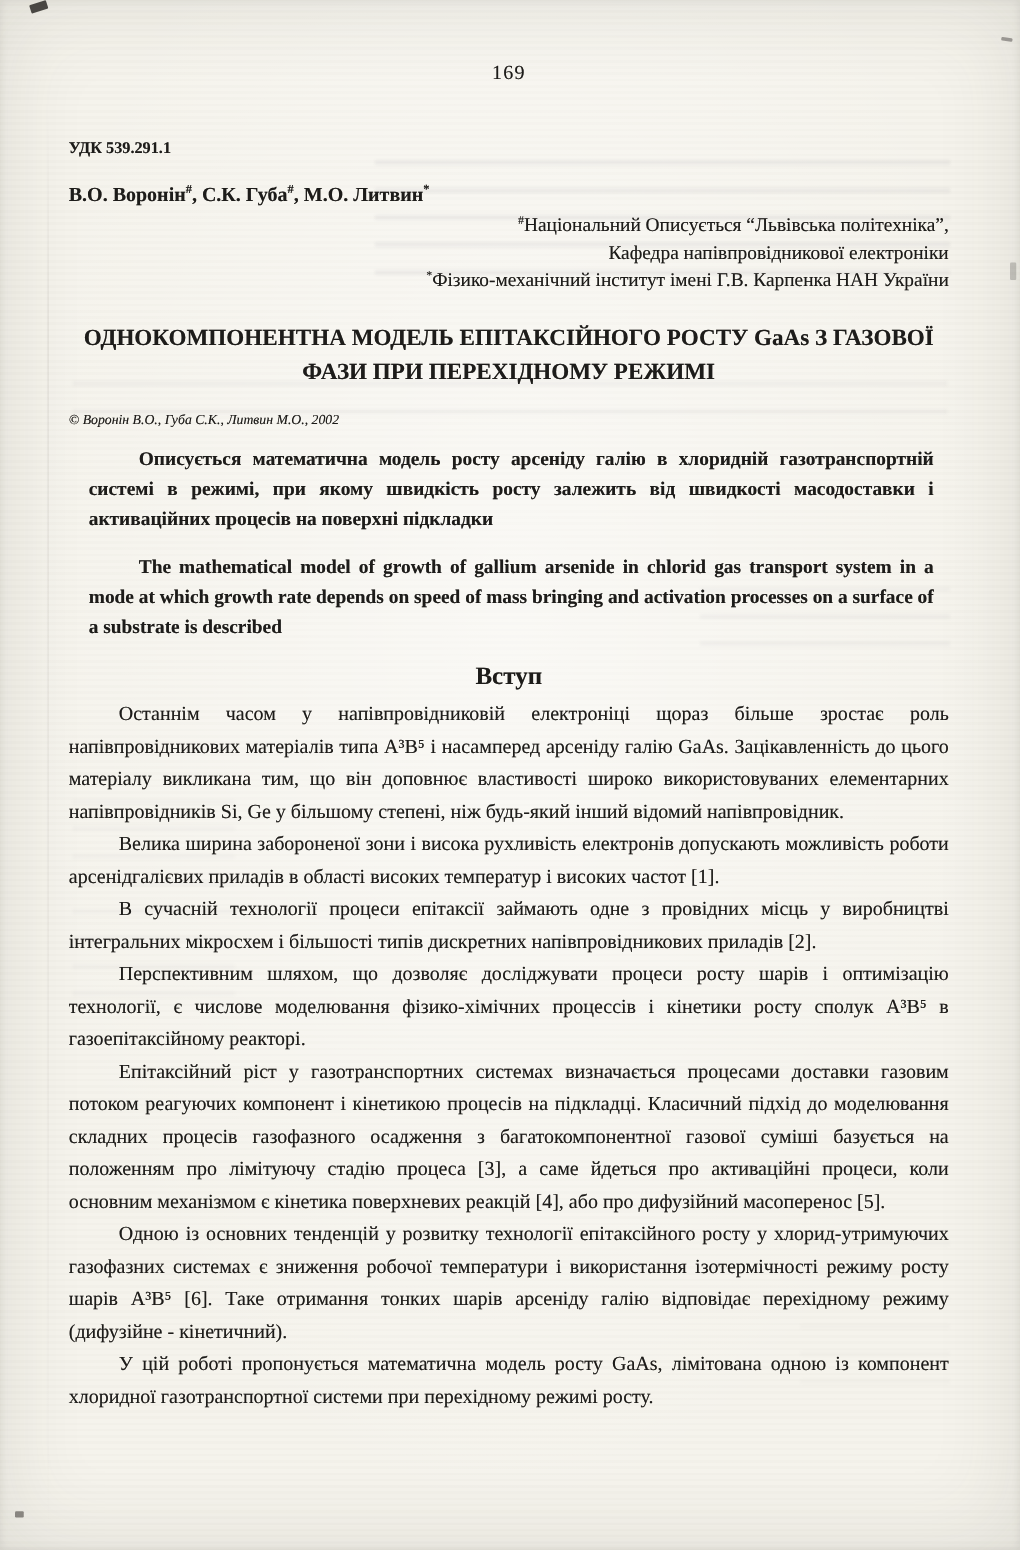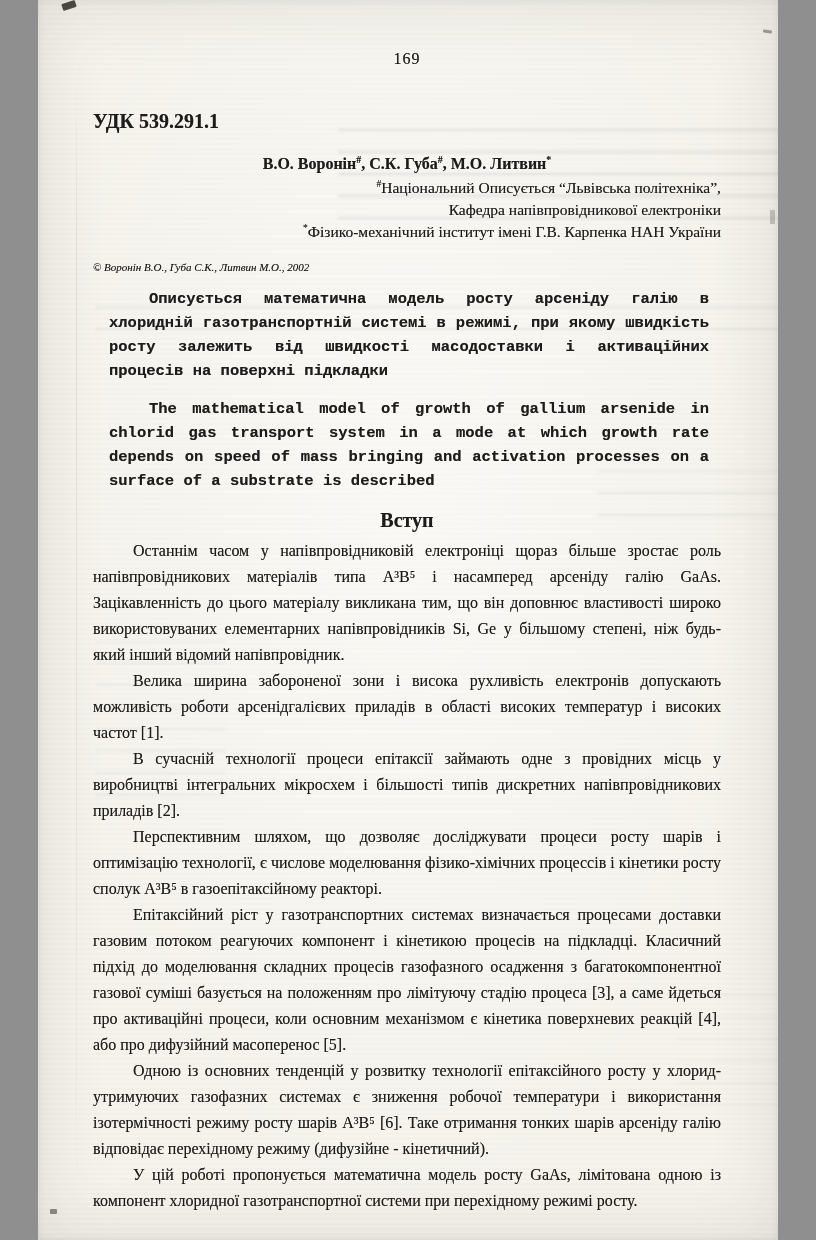--- a/index.html
+++ b/index.html
@@ -9,7 +9,7 @@
   }
   .page {
     position: relative;
-    width: 740px;
+    width: 816px;
     height: 1240px;
     margin: 0 auto;
     background:

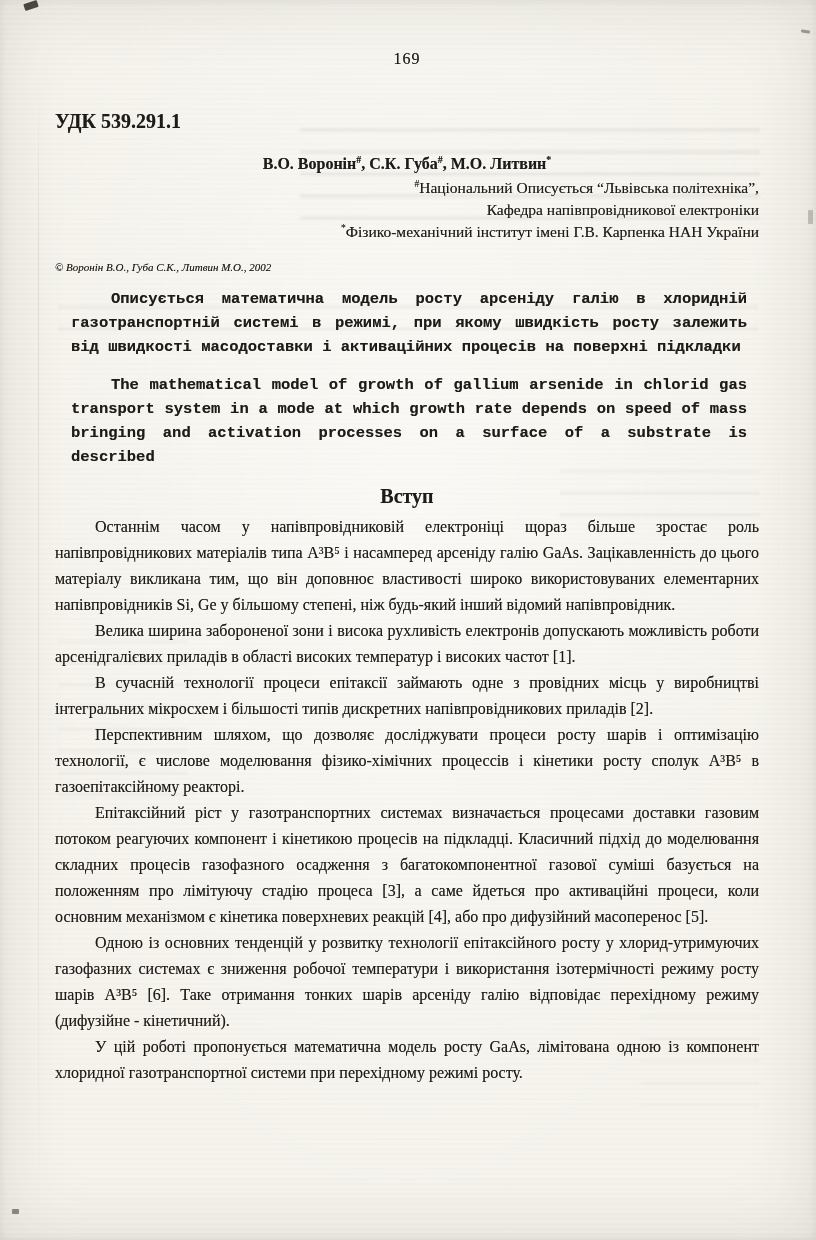--- a/index.html
+++ b/index.html
@@ -35,7 +35,7 @@
     letter-spacing: 1px;
   }
   .udc {
-    font-size: 20px;
+    font-size: 13px;
     font-weight: bold;
     margin-top: 42px;
   }

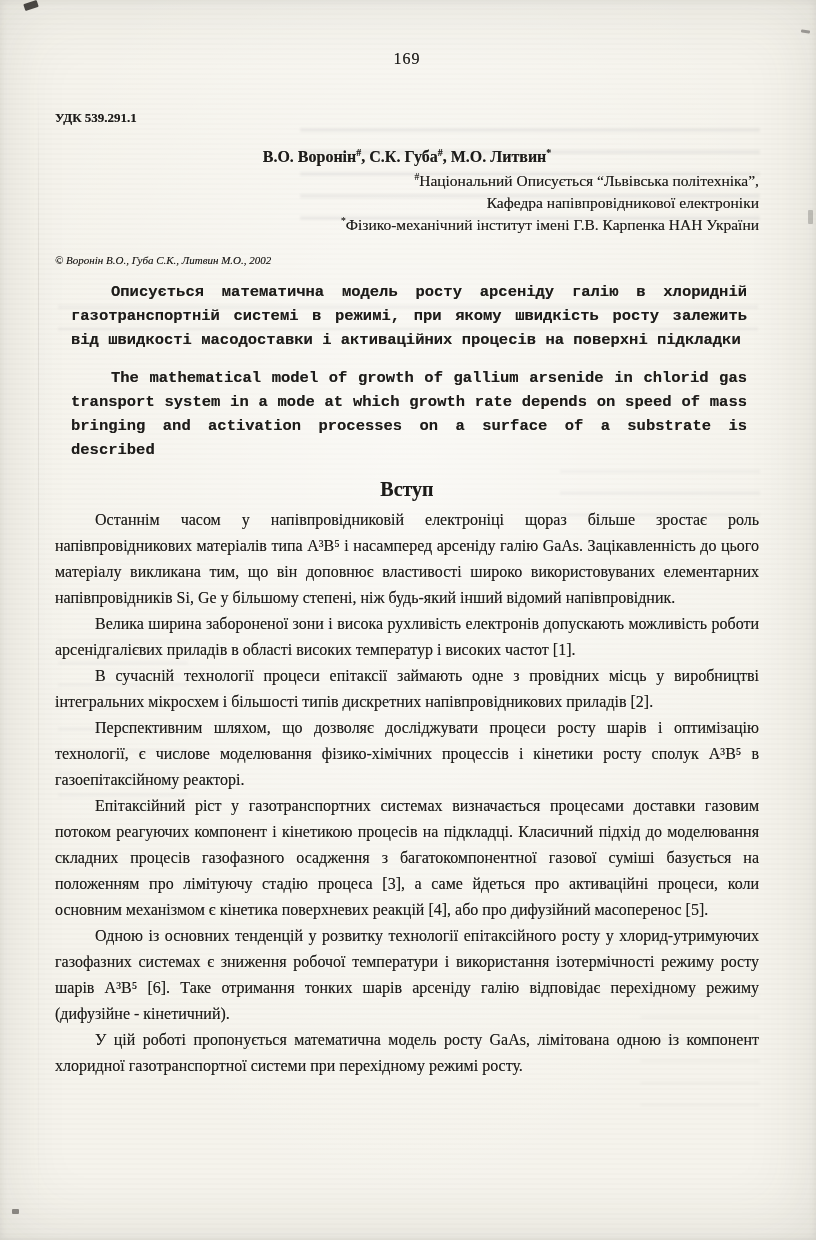--- a/index.html
+++ b/index.html
@@ -40,7 +40,7 @@
     margin-top: 42px;
   }
   .byline {
-    text-align: center;
+    text-align: left;
     font-size: 16px;
     font-weight: bold;
     margin-top: 22px;

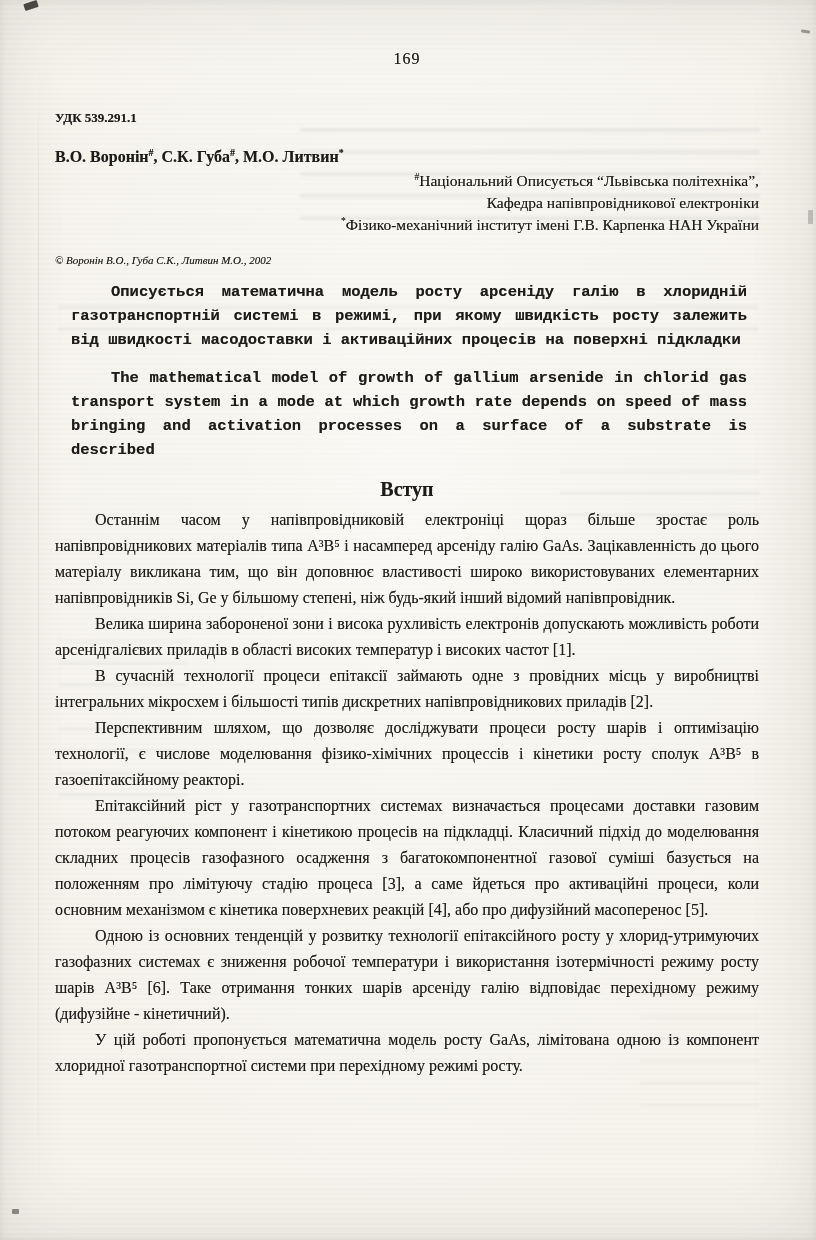--- a/index.html
+++ b/index.html
@@ -155,6 +155,7 @@
       <div><sup>*</sup><span>Фізико-механічний інститут імені Г.В. Карпенка НАН України</span></div>
     </div>
 
+    <h1 class="title">ОДНОКОМПОНЕНТНА МОДЕЛЬ ЕПІТАКСІЙНОГО РОСТУ GaAs З ГАЗОВОЇ ФАЗИ ПРИ ПЕРЕХІДНОМУ РЕЖИМІ</h1>
 
     <div class="copyright">© Воронін В.О., Губа С.К., Литвин М.О., 2002</div>
 

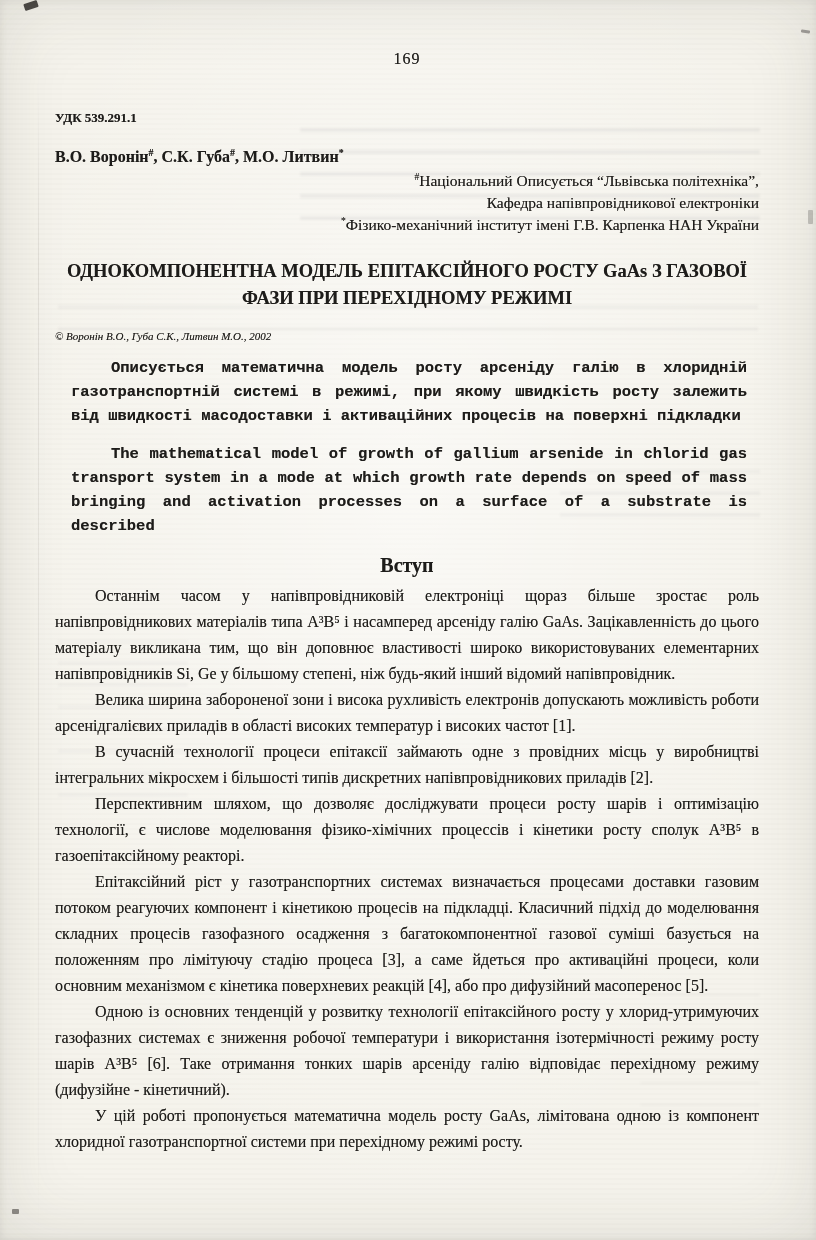--- a/index.html
+++ b/index.html
@@ -75,7 +75,6 @@
     text-align: justify;
     margin: 14px 12px 0 16px;
     text-indent: 40px;
-    font-family: Liberation Mono, monospace;
   }
   .section-heading {
     text-align: center;

